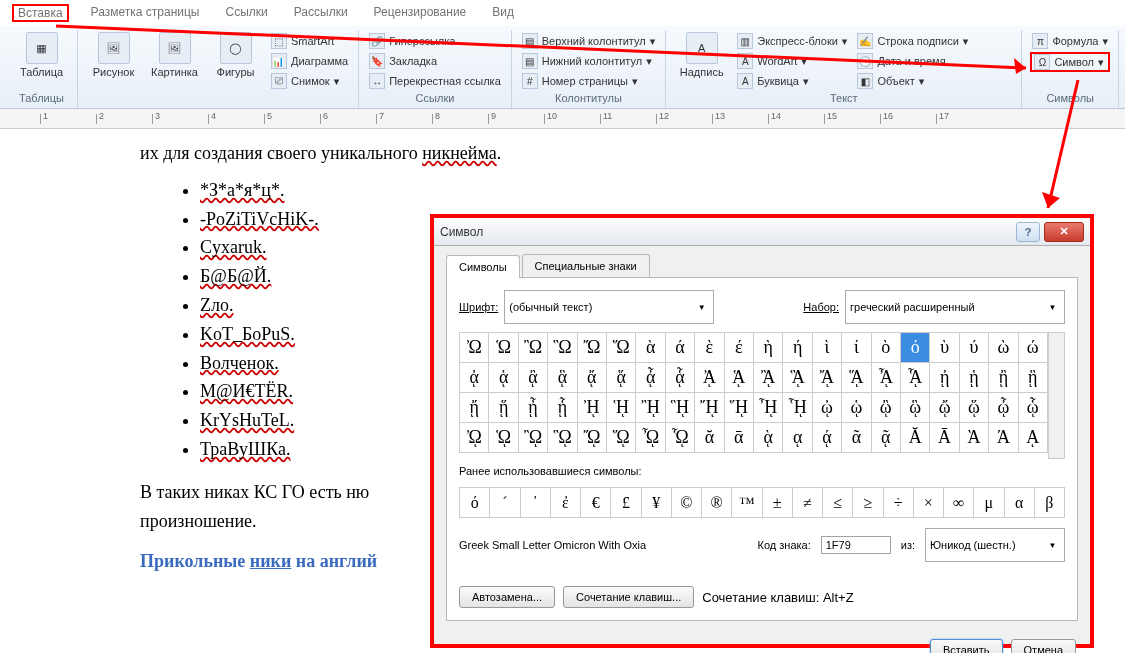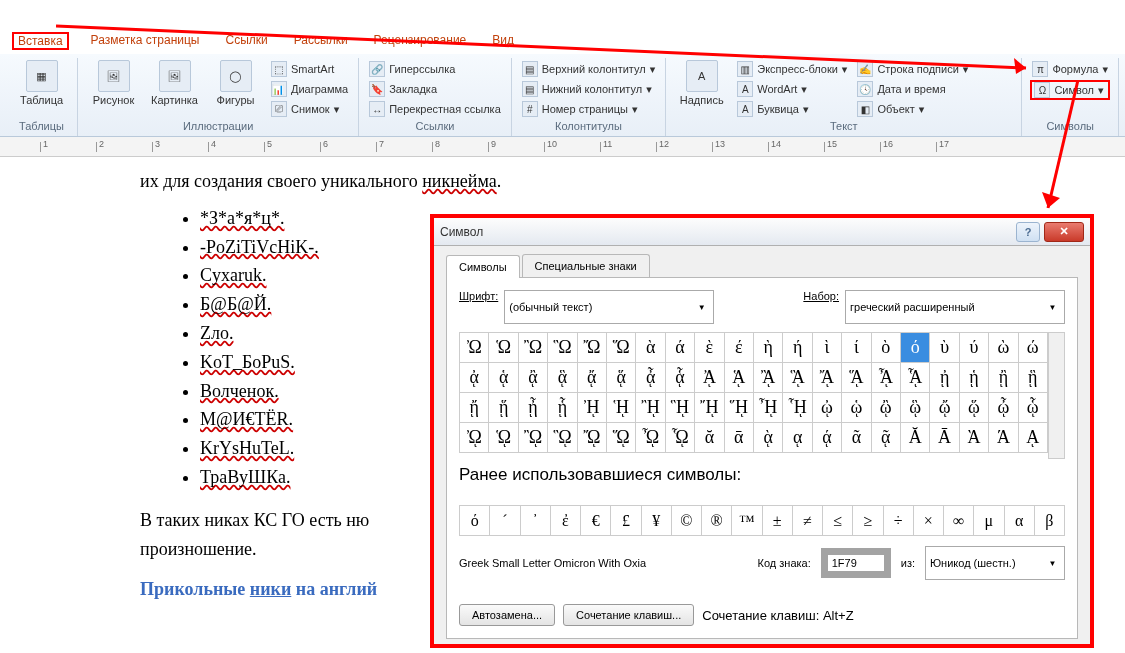--- a/index.html
+++ b/index.html
@@ -7,7 +7,7 @@
 
 
 .menubar { display: flex; gap: 18px; padding: 4px 12px; background: #fff; font-size: 12px; }
-.menubar span { color: #c2410c; padding: 1px 4px; margin-top: 28px; }
+.menubar span { color: #737373; padding: 1px 4px; }
 .menubar span.highlighted { border: 2px solid red; padding: 0 4px; }
 
 

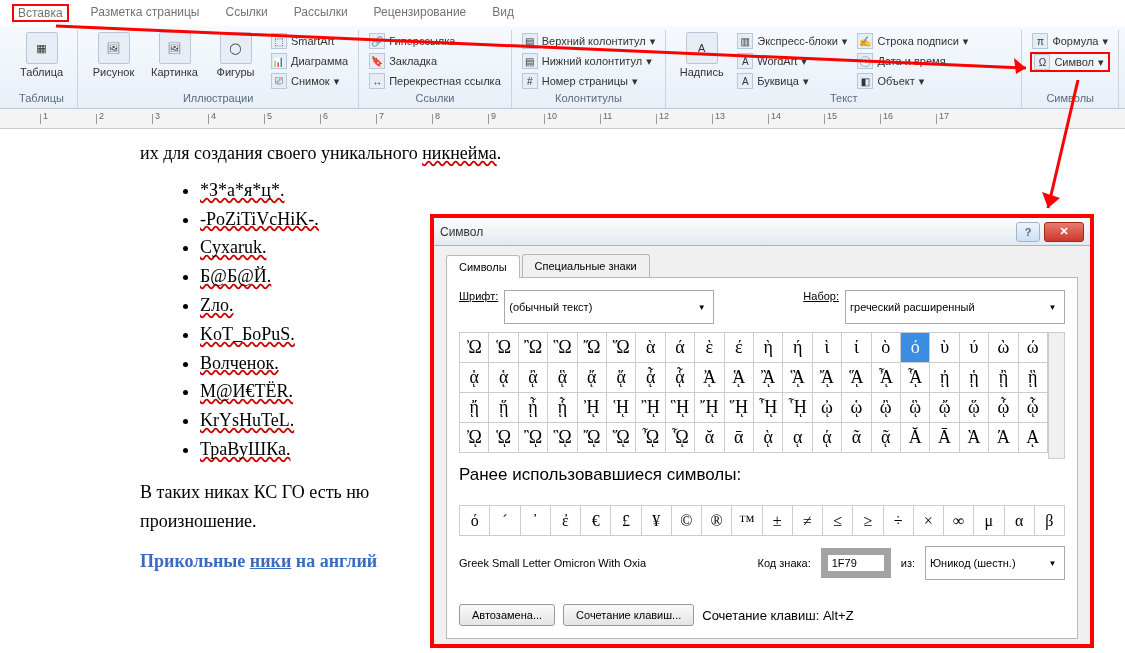--- a/index.html
+++ b/index.html
@@ -136,7 +136,6 @@
         <div class="sm-btn"><span class="sq">⎚</span><span>Снимок</span> ▾</div>
       </div>
     </div>
-    <div class="group-label">Иллюстрации</div>
   </div>
 
   <div class="ribbon-group">

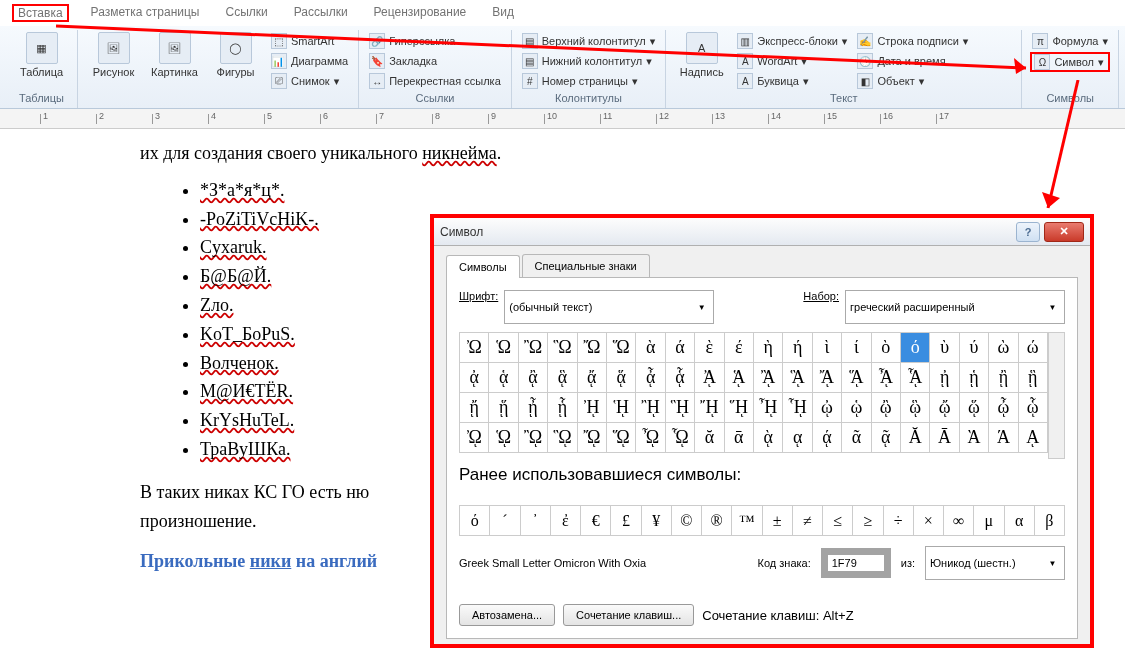--- a/index.html
+++ b/index.html
@@ -57,7 +57,7 @@
 .tab.active { background: #fff; position: relative; top: 1px; }
 .tab-pane { border: 1px solid #b8b8b8; border-top: none; background: #fff; padding: 12px; }
 
-.row { display: flex; gap: 6px; margin-bottom: 8px; }
+.row { display: flex; align-items: center; gap: 6px; margin-bottom: 8px; }
 .row label { font-size: 11px; text-decoration: underline; text-decoration-style: solid; }
 .select { flex: 1; border: 1px solid #aaa; background: #fff; padding: 16px 4px; height: 21px; display: flex; align-items: center; justify-content: space-between; cursor: pointer; }
 .select .arrow { width: 16px; text-align: center; background: linear-gradient(#f4f4f4,#ddd); border-left: 1px solid #aaa; height: 100%; display: flex; align-items: center; justify-content: center; font-size: 8px; }

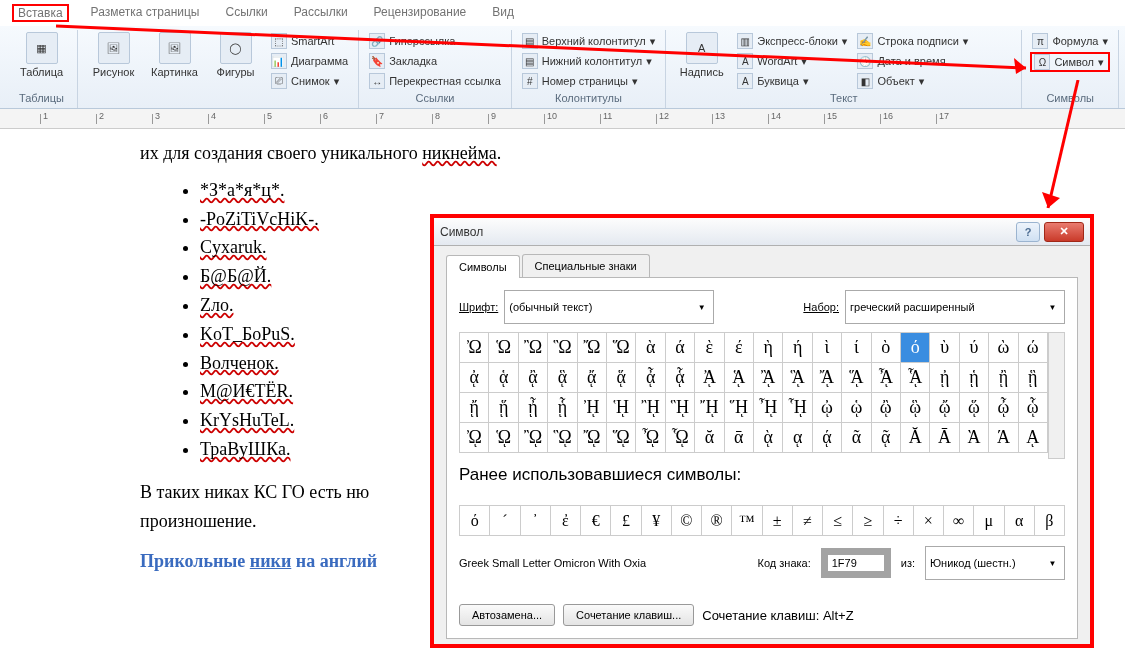--- a/index.html
+++ b/index.html
@@ -70,7 +70,7 @@
 .grid-wrap { display: flex; }
 .grid-wrap .char-grid { flex: 1; }
 
-.recent-label { font-size: 17px; margin: 6px 0 20px; }
+.recent-label { font-size: 11px; margin: 6px 0 10px; }
 .recent-grid { display: grid; grid-template-columns: repeat(20, 1fr); border-top: 1px solid #ccc; border-left: 1px solid #ccc; }
 .recent-grid .cell { border-right: 1px solid #ccc; border-bottom: 1px solid #ccc; height: 30px; display: flex; align-items: center; justify-content: center; font-family: "Times New Roman", serif; font-size: 16px; cursor: pointer; background: #fff; }
 

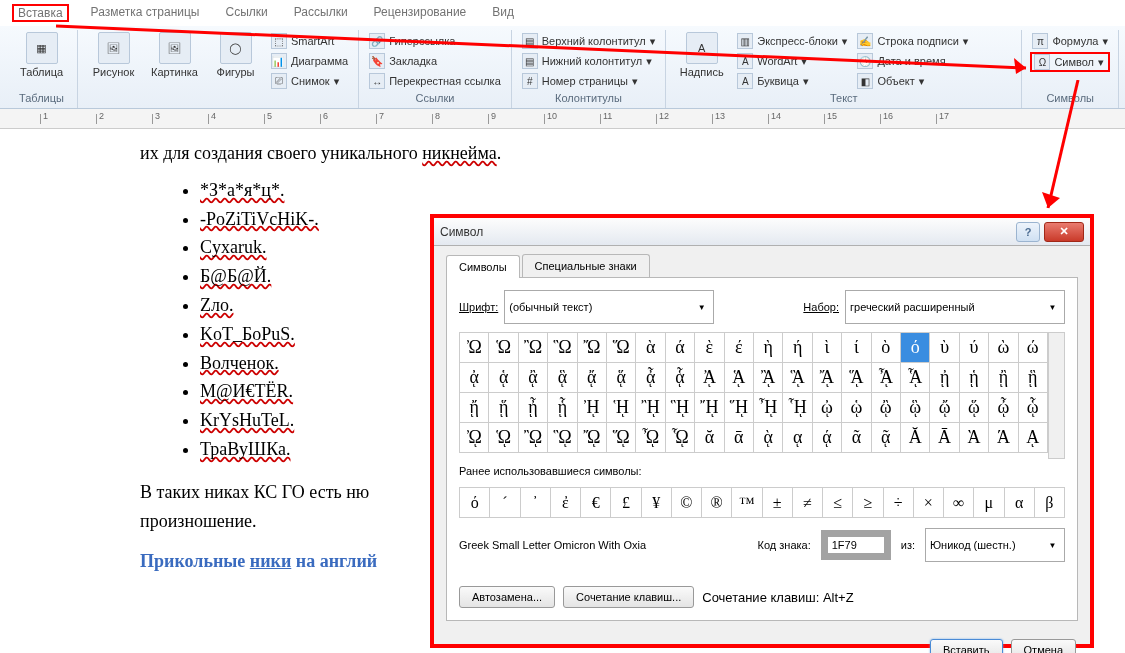--- a/index.html
+++ b/index.html
@@ -76,7 +76,7 @@
 
 .info-row { display: flex; align-items: center; gap: 10px; margin-top: 10px; font-size: 11px; }
 .info-row .charname { flex: 1; }
-.info-row input { border: 7px solid #a3a3a3; padding: 2px 4px; width: 70px; background: #fff; font-size: 11px; }
+.info-row input { border: 1px solid #a3a3a3; padding: 2px 4px; width: 70px; background: #fff; font-size: 11px; }
 
 .btn-row { display: flex; gap: 8px; margin-top: 24px; align-items: center; }
 .btn { border: 1px solid #999; background: linear-gradient(#fafafa,#e4e4e4); padding: 4px 12px; border-radius: 3px; cursor: pointer; font-size: 11px; }

